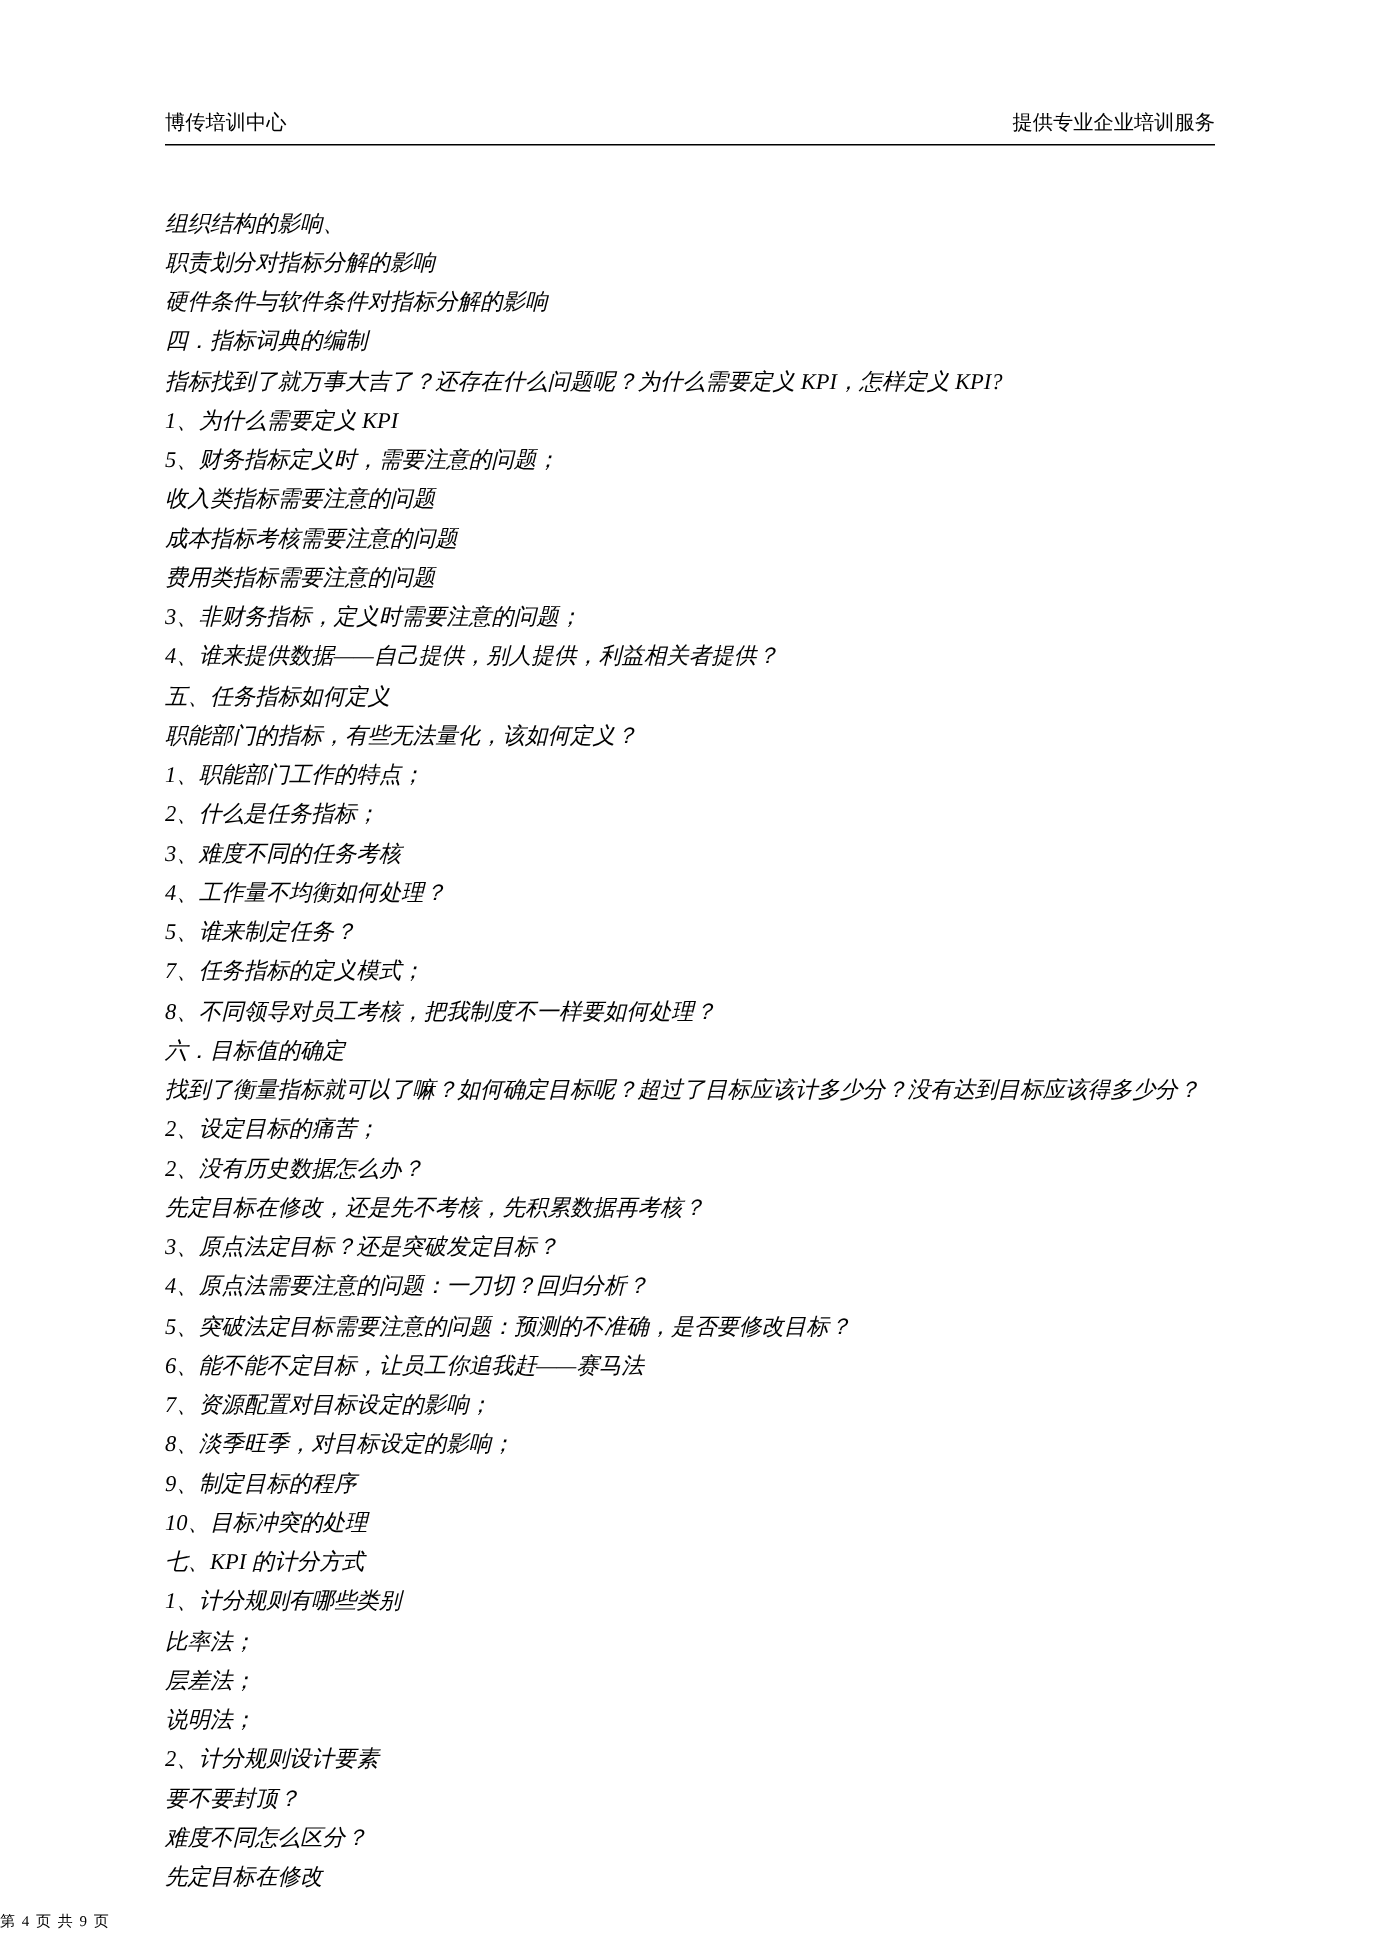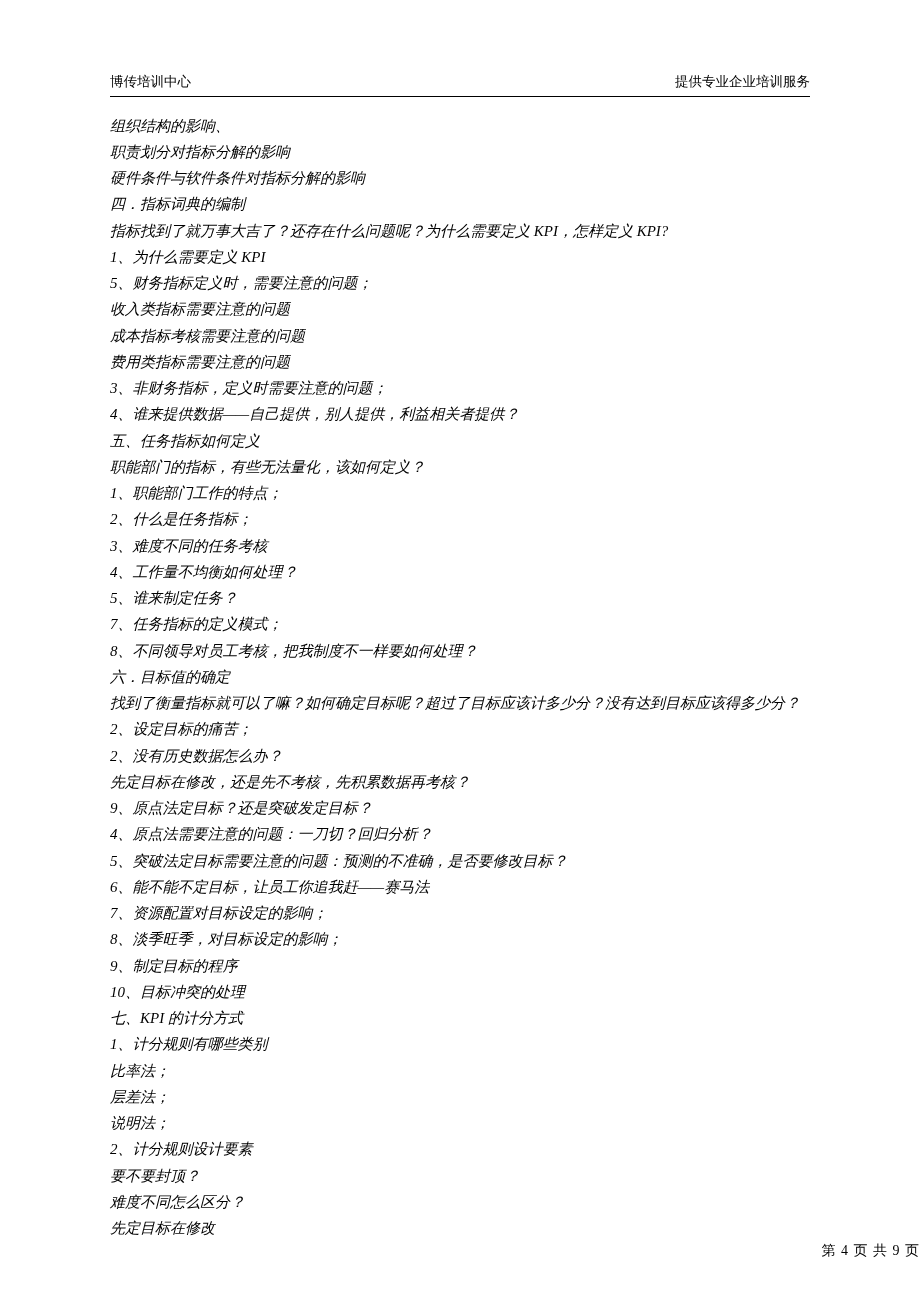--- a/index.html
+++ b/index.html
@@ -25,7 +25,7 @@
     font-size: 13.5px;
     border-bottom: 1px solid #000;
     padding-bottom: 2px;
-    margin-bottom: 16px;
+    margin-bottom: 40px;
   }
   .body p {
     margin: 0;

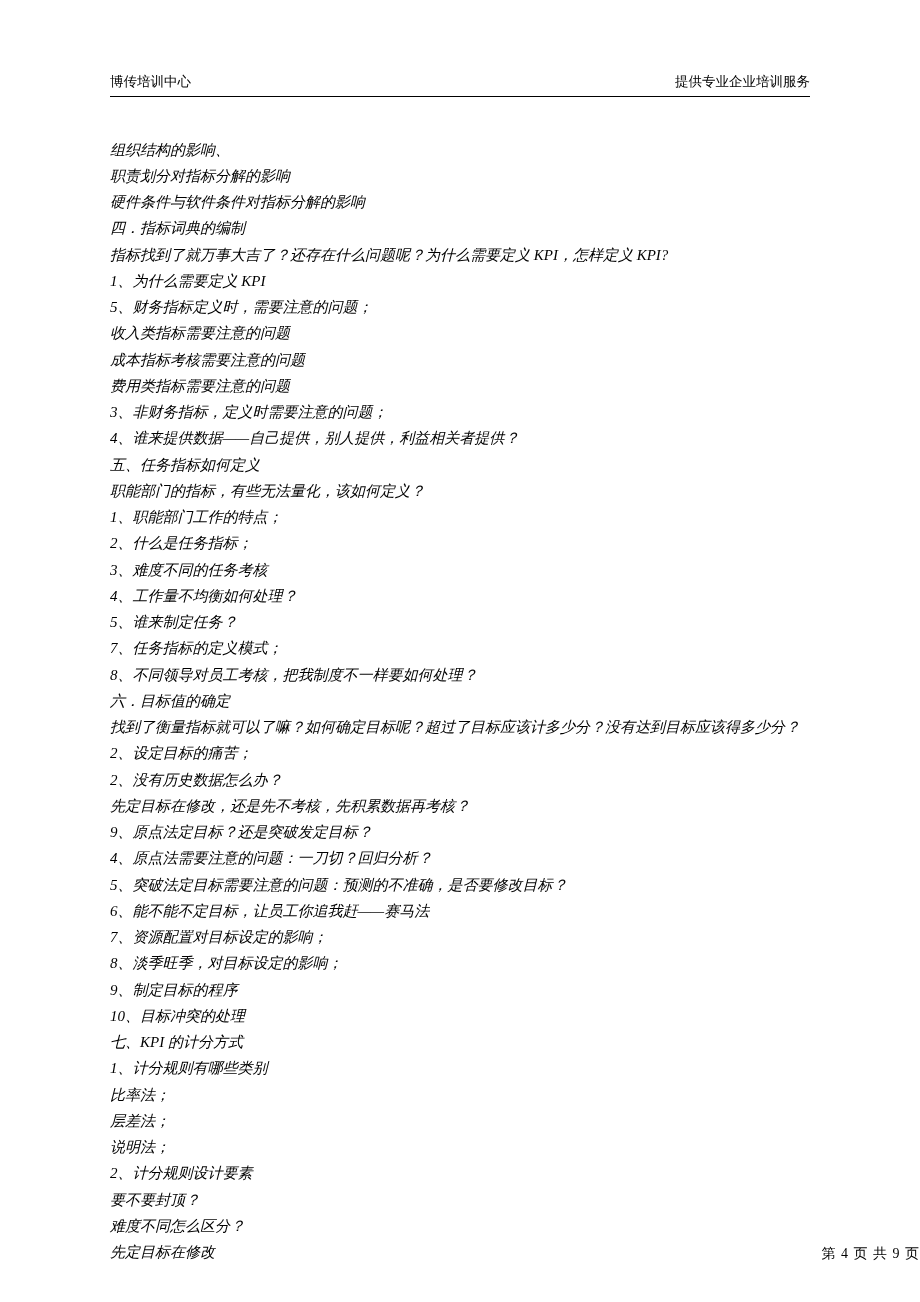--- a/index.html
+++ b/index.html
@@ -78,7 +78,7 @@
       <p>2、设定目标的痛苦；</p>
       <p>2、没有历史数据怎么办？</p>
       <p class="indent1">先定目标在修改，还是先不考核，先积累数据再考核？</p>
-      <p>9、原点法定目标？还是突破发定目标？</p>
+      <p>3、原点法定目标？还是突破发定目标？</p>
       <p>4、原点法需要注意的问题：一刀切？回归分析？</p>
       <p>5、突破法定目标需要注意的问题：预测的不准确，是否要修改目标？</p>
       <p>6、能不能不定目标，让员工你追我赶——赛马法</p>

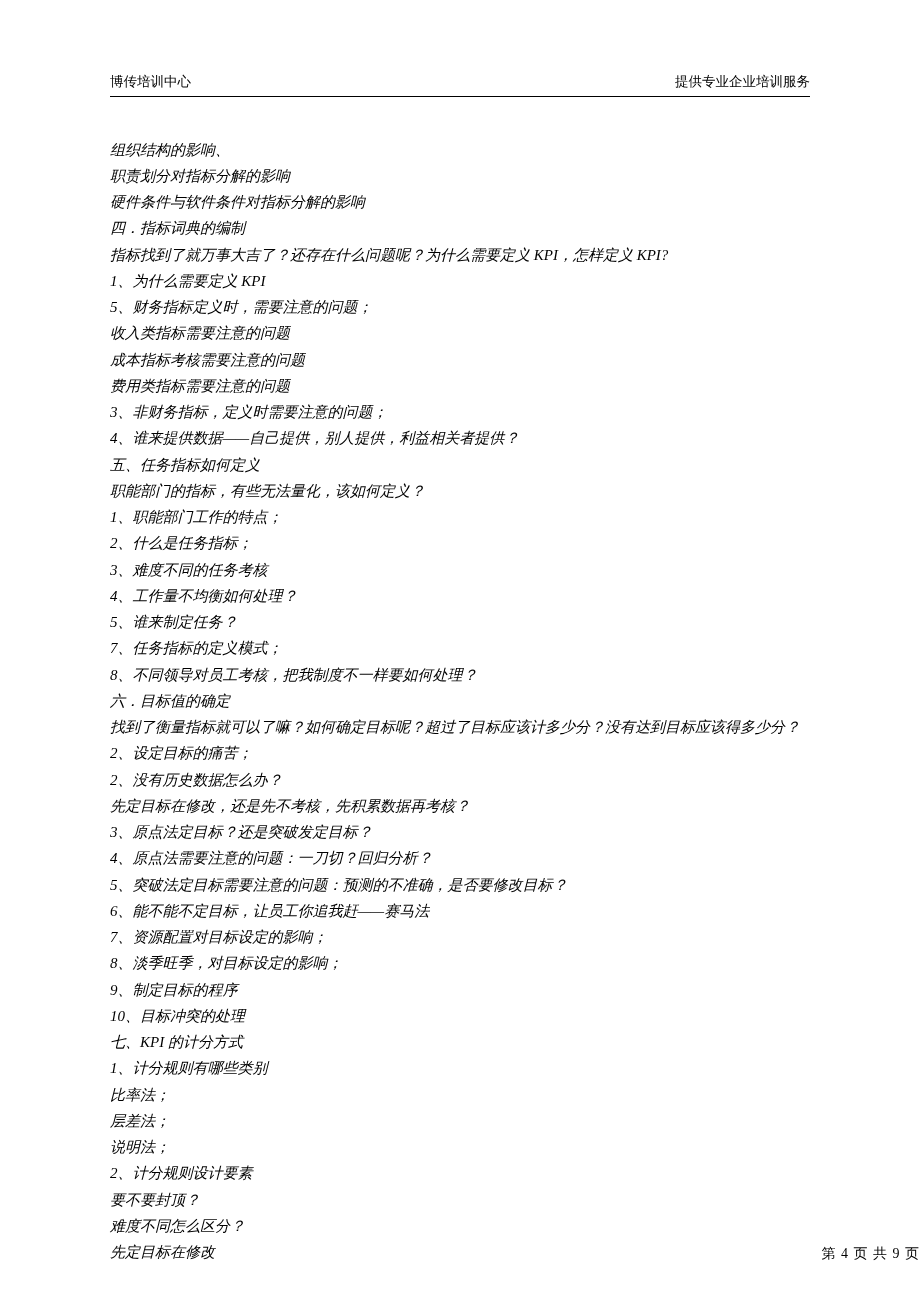--- a/index.html
+++ b/index.html
@@ -35,11 +35,11 @@
   .indent1 { padding-left: 2em; }
   .footer {
     position: absolute;
-    bottom: 39px;
+    bottom: 15px;
     left: 0;
     width: 100%;
-    text-align: right;
-    font-size: 14px;
+    text-align: left;
+    font-size: 10px;
     letter-spacing: 1px;
   }
 </style>

